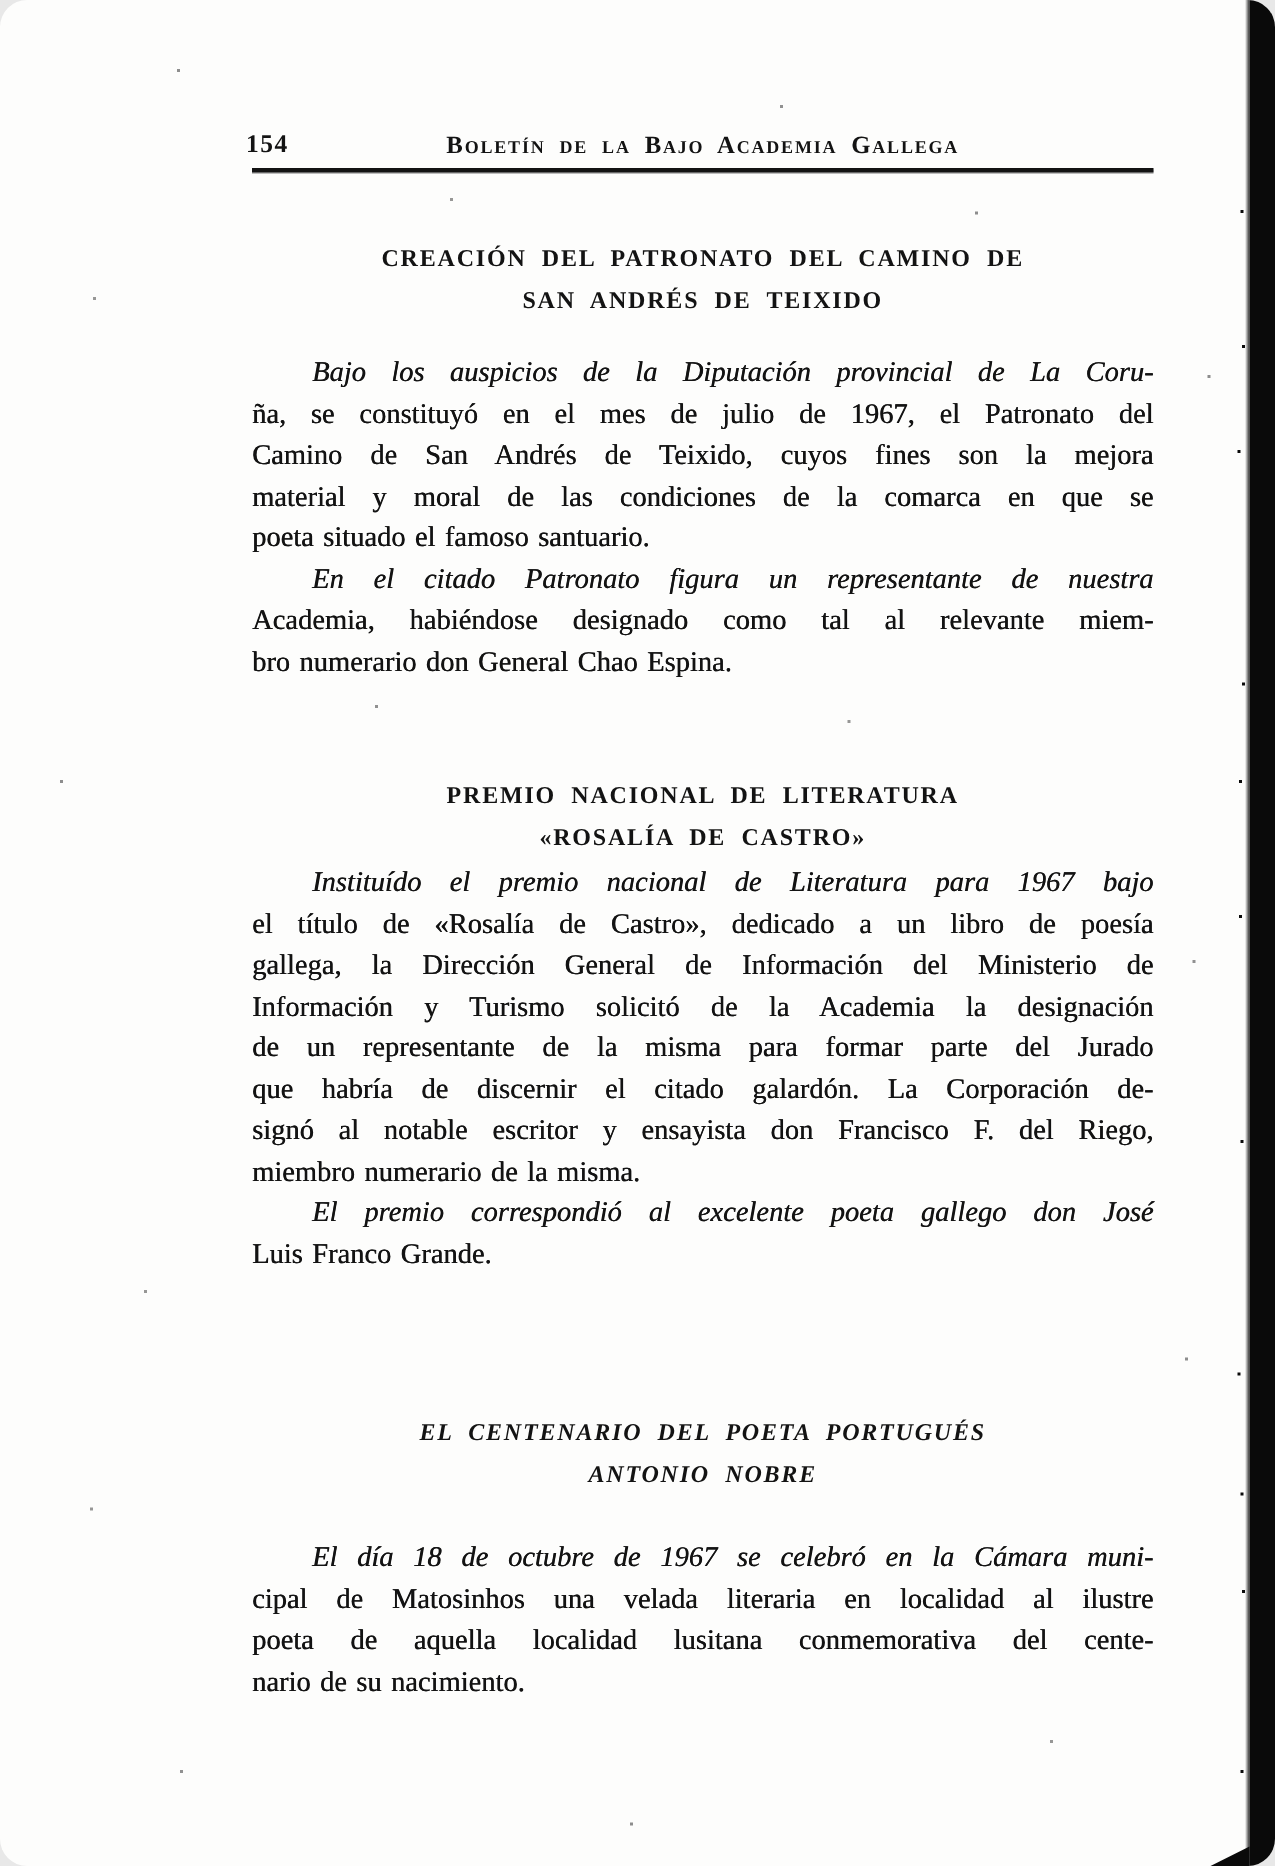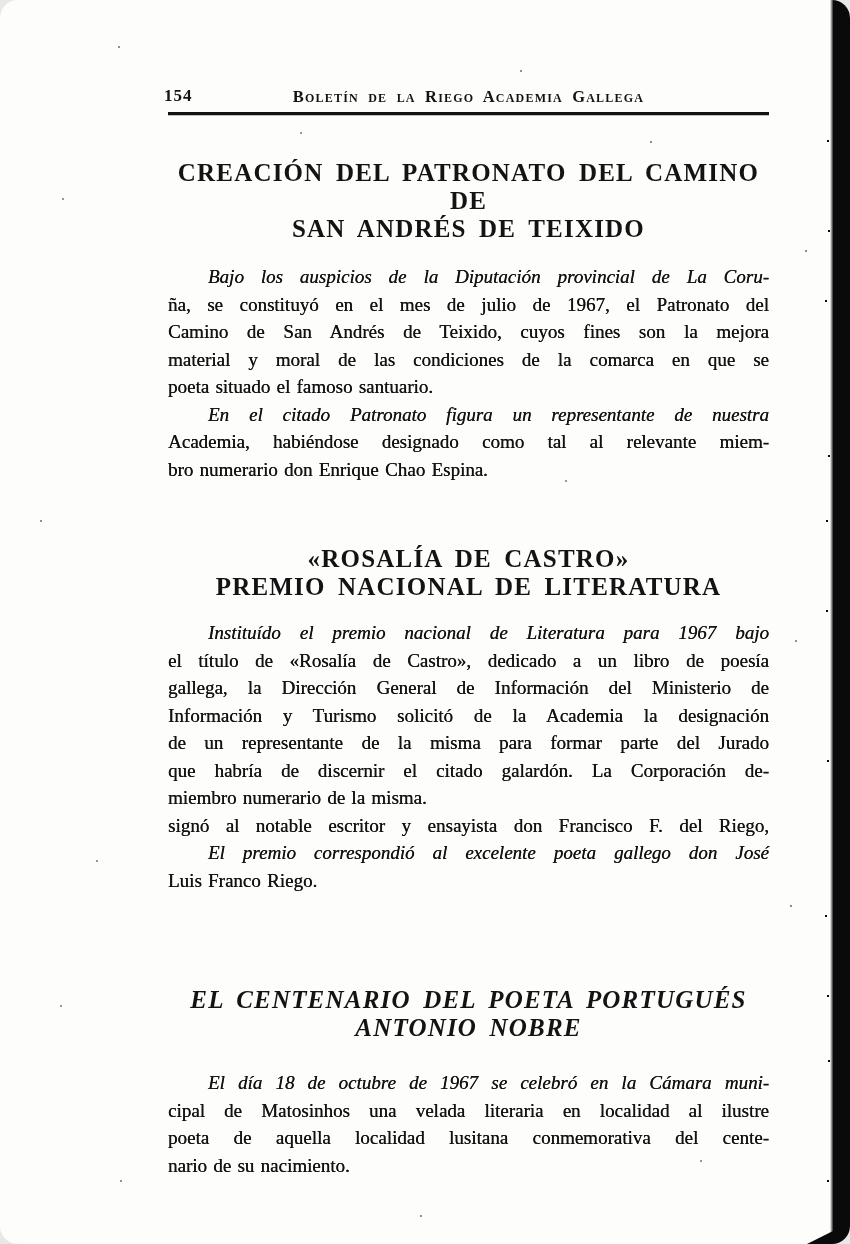--- a/index.html
+++ b/index.html
@@ -74,7 +74,7 @@
 
     <div class="runhead">
       <span class="pageno">154</span>
-      <span class="runtitle">Boletín de la Riego Academia Gallega</span>
+      <span class="runtitle">Boletín de la Bajo Academia Gallega</span>
     </div>
     <div class="rule"></div>
 

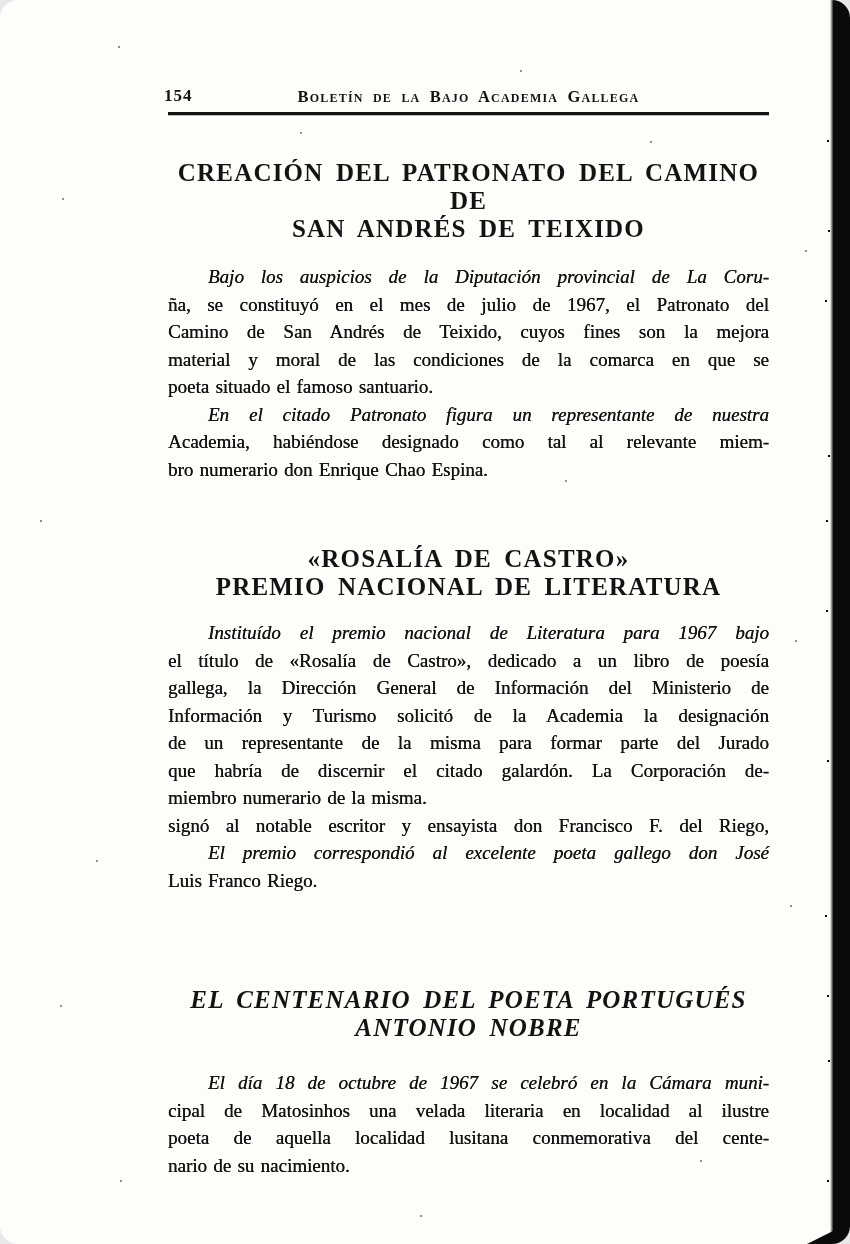--- a/index.html
+++ b/index.html
@@ -23,7 +23,7 @@
   }
   .rule{margin-top:4px;height:3px;background:var(--ink);box-shadow:0 1px 0 rgba(0,0,0,.25);}
   
-  .heading{font-weight:700;font-size:25px;line-height:28px;letter-spacing:1.2px;word-spacing:5px;}
+  .heading{font-weight:700;font-size:16px;line-height:28px;letter-spacing:1.2px;word-spacing:5px;}
   .heading .ln{text-align:center;}
   .h1{margin-top:44px;}
   .h2{margin-top:62px;}

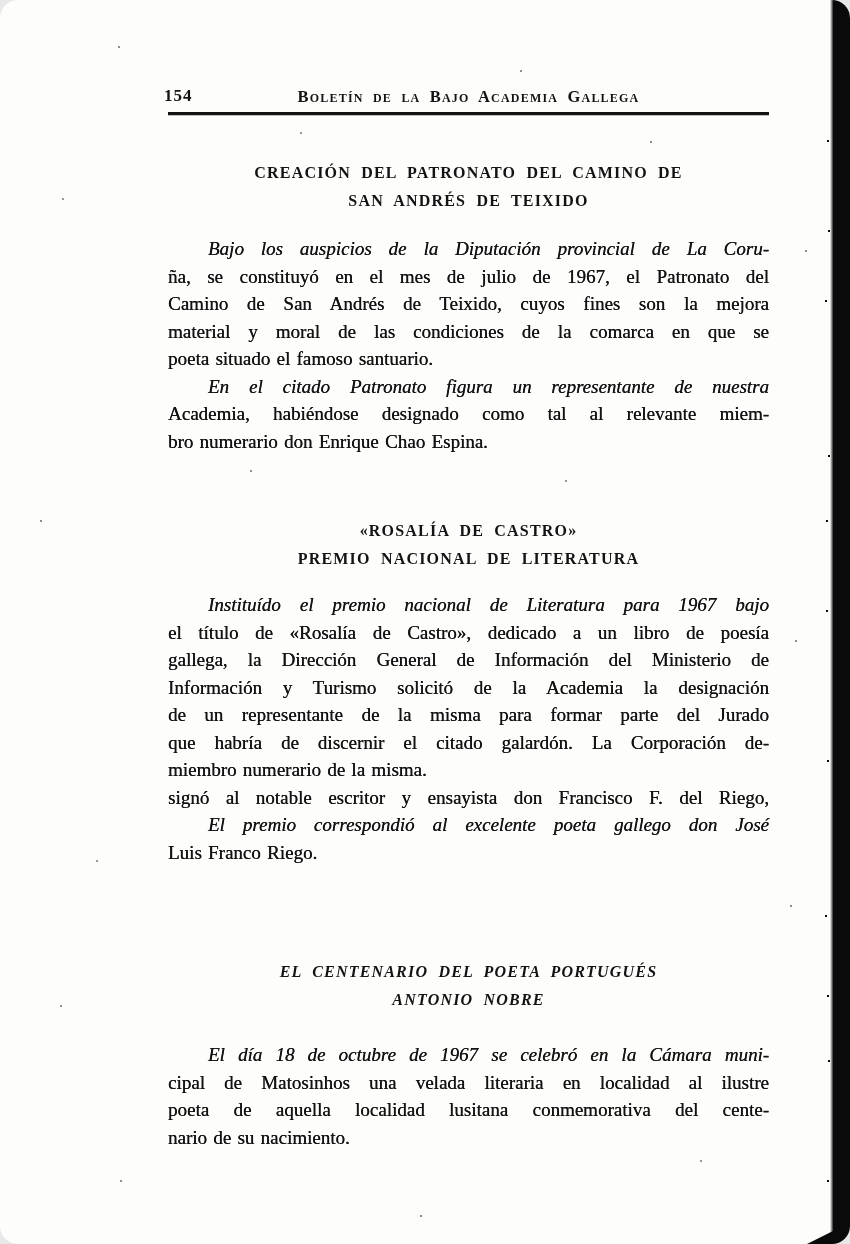--- a/index.html
+++ b/index.html
@@ -93,7 +93,7 @@
       <div class="para">
           <div class="ln just">En el citado Patronato figura un representante de nuestra</div>
           <div class="ln just">Academia, habiéndose designado como tal al relevante miem-</div>
-          <div class="ln">bro numerario don Enrique Chao Espina.</div>
+          <div class="ln">bro numerario don General Chao Espina.</div>
         </div>
     </div>
 

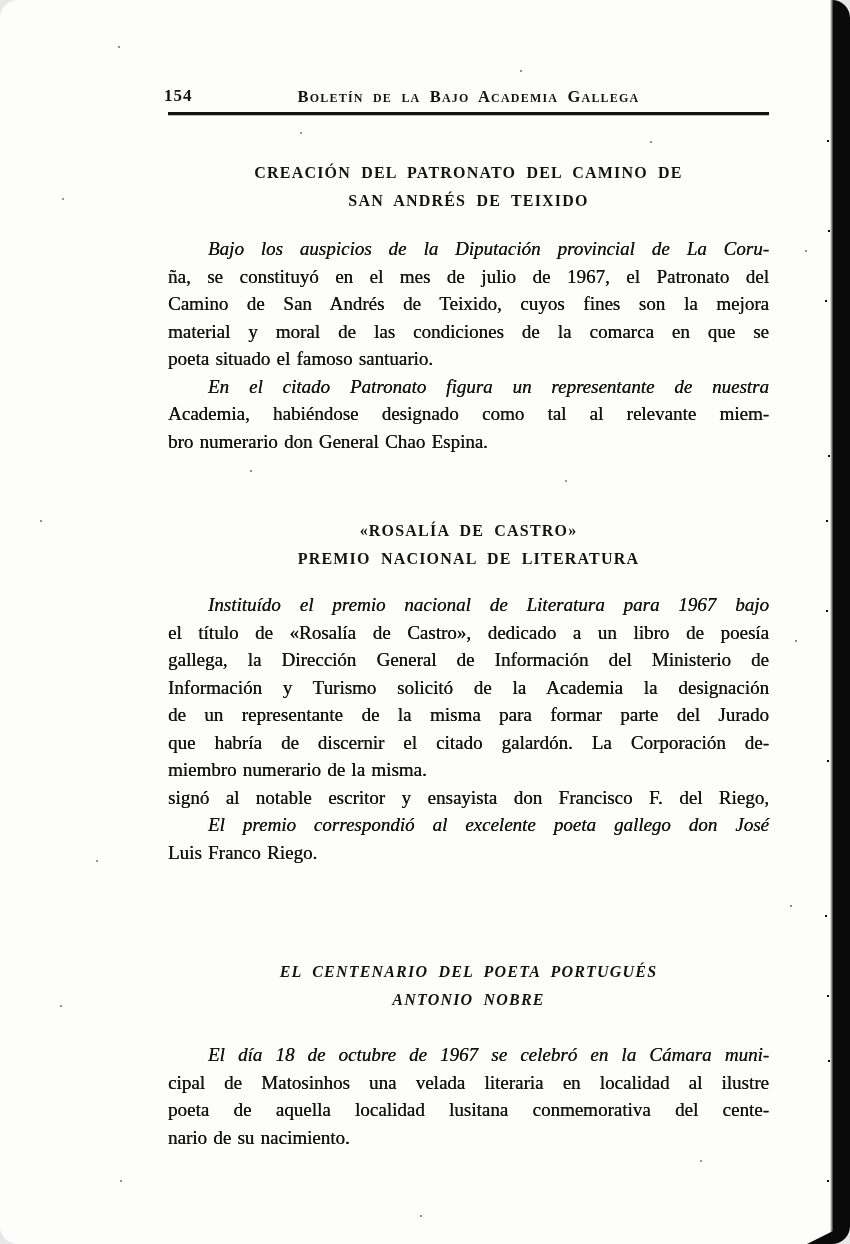--- a/index.html
+++ b/index.html
@@ -99,8 +99,8 @@
 
     <div>
       <div class="heading h2">
+          <div class="ln just">PREMIO NACIONAL DE LITERATURA</div>
           <div class="ln">«ROSALÍA DE CASTRO»</div>
-          <div class="ln just">PREMIO NACIONAL DE LITERATURA</div>
         </div>
       <div class="para p3">
           <div class="ln just">Instituído el premio nacional de Literatura para 1967 bajo</div>

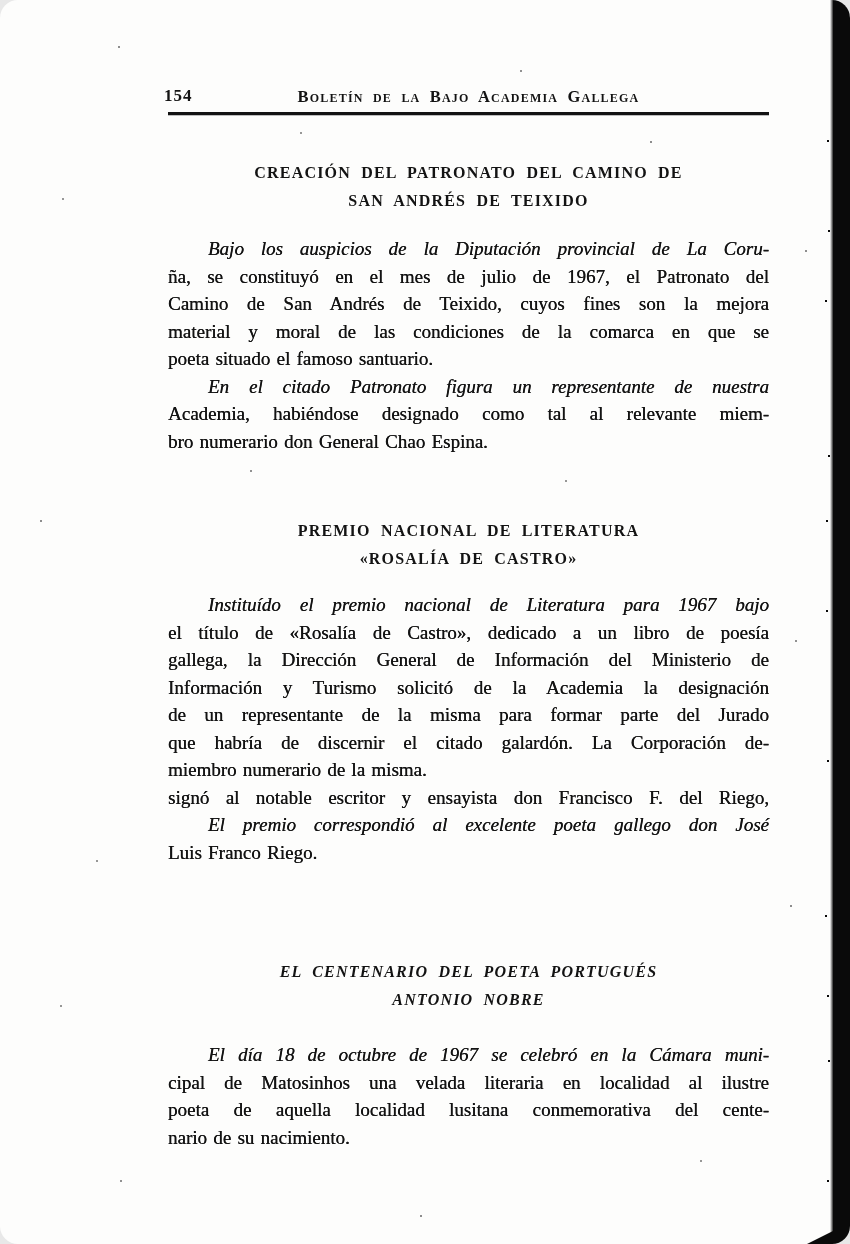--- a/index.html
+++ b/index.html
@@ -34,7 +34,7 @@
   .para .ln.just{text-align-last:justify;}
   .para .ln:first-child{padding-left:40px;font-style:italic;}
   .p-first{margin-top:20px;}
-  .p3{margin-top:18px;}
+  .p3{margin-top:2px;}
   .p5{margin-top:27px;}
   
   .scanband{

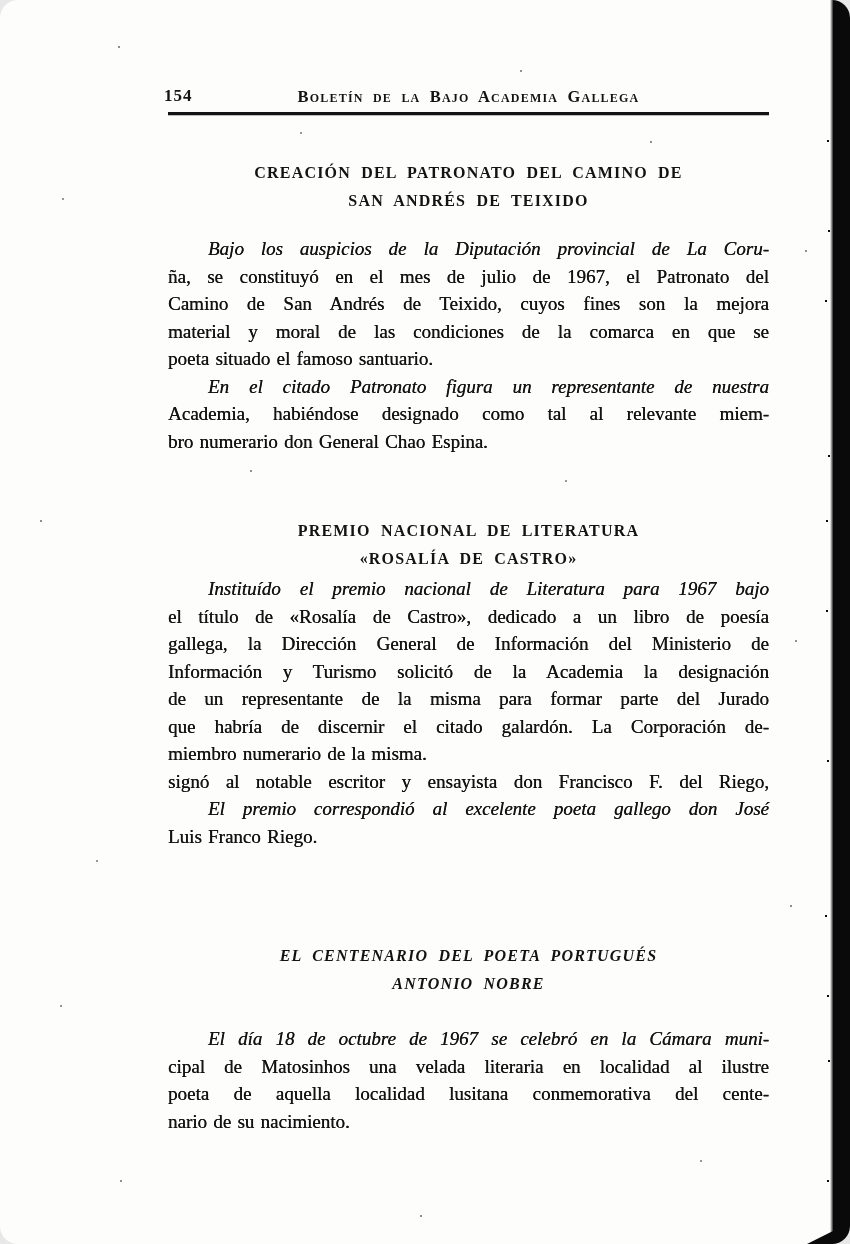--- a/index.html
+++ b/index.html
@@ -109,8 +109,8 @@
           <div class="ln just">Información y Turismo solicitó de la Academia la designación</div>
           <div class="ln just">de un representante de la misma para formar parte del Jurado</div>
           <div class="ln just">que habría de discernir el citado galardón. La Corporación de-</div>
+          <div class="ln just">signó al notable escritor y ensayista don Francisco F. del Riego,</div>
           <div class="ln">miembro numerario de la misma.</div>
-          <div class="ln just">signó al notable escritor y ensayista don Francisco F. del Riego,</div>
         </div>
       <div class="para">
           <div class="ln just">El premio correspondió al excelente poeta gallego don José</div>

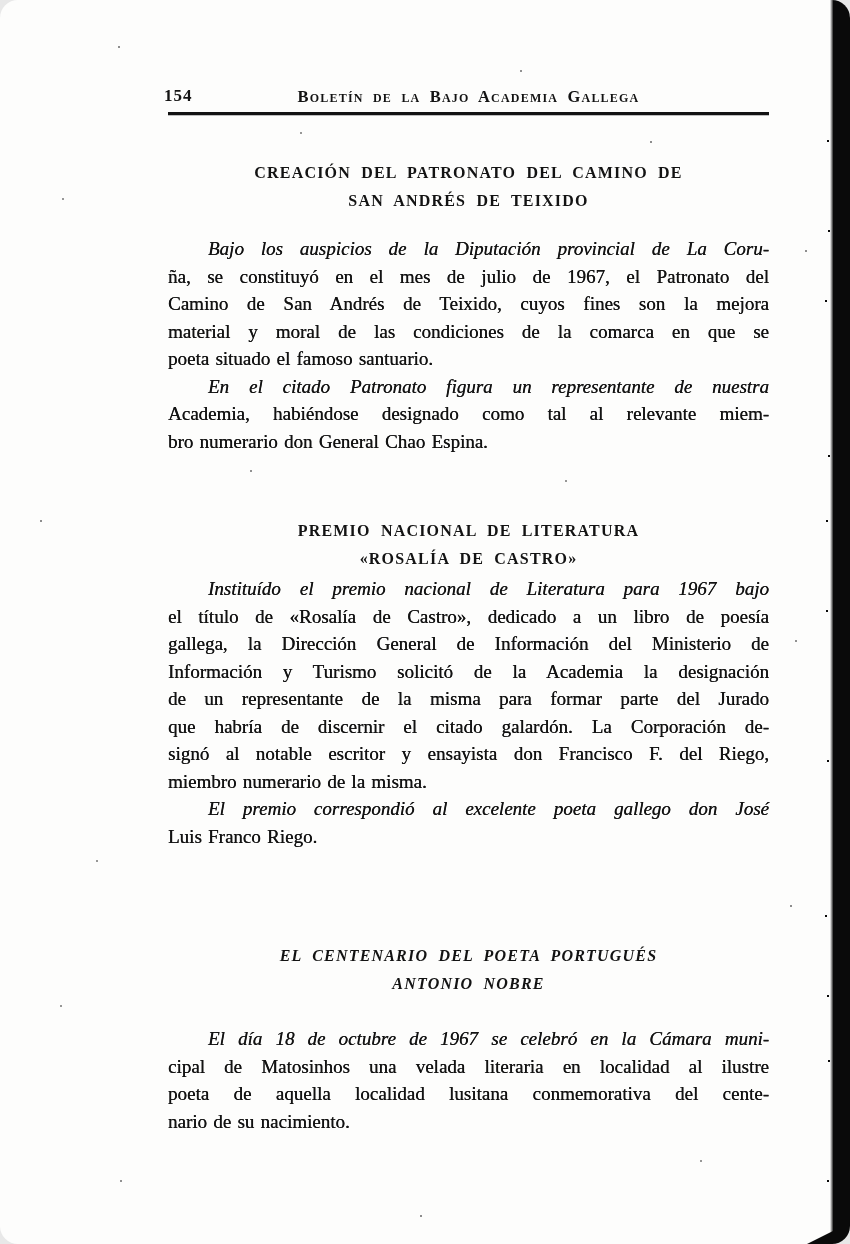--- a/index.html
+++ b/index.html
@@ -114,7 +114,7 @@
         </div>
       <div class="para">
           <div class="ln just">El premio correspondió al excelente poeta gallego don José</div>
-          <div class="ln">Luis Franco Riego.</div>
+          <div class="ln">Luis Franco Grande.</div>
         </div>
     </div>
 

